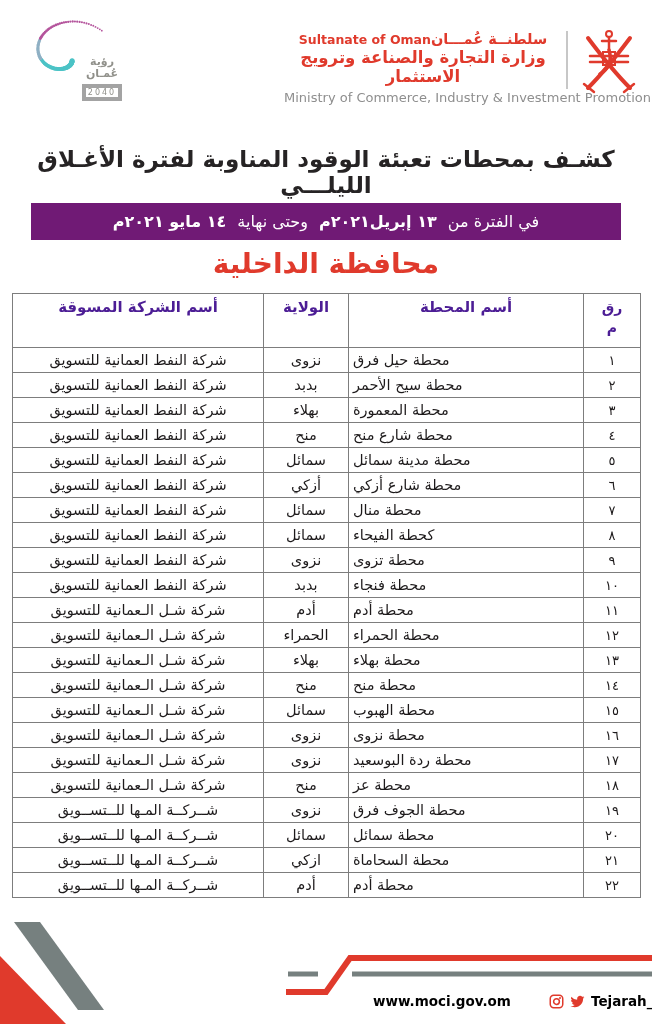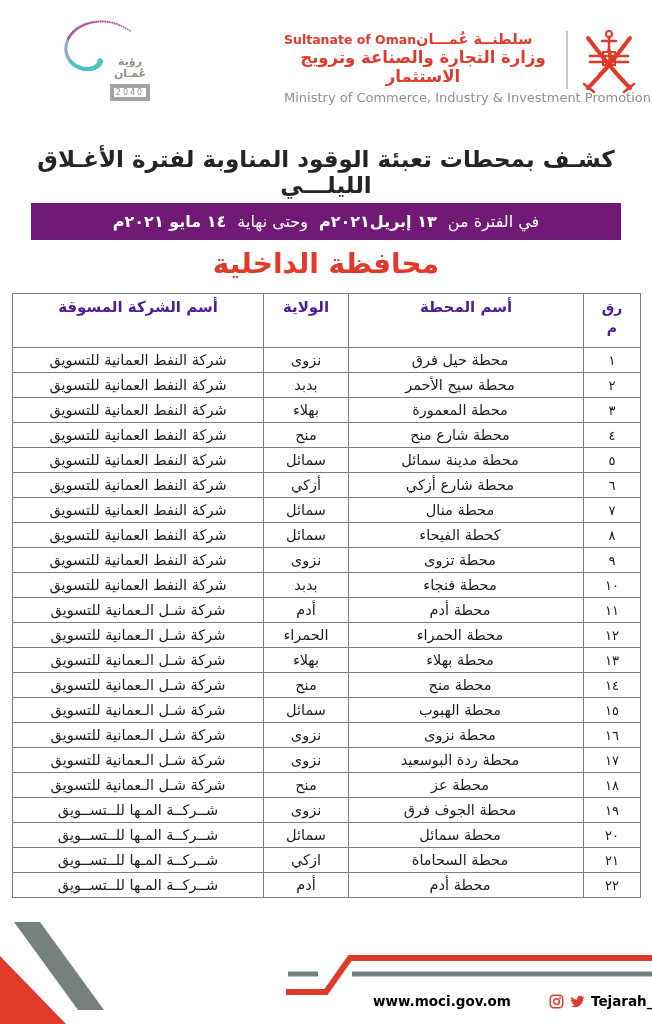--- a/index.html
+++ b/index.html
@@ -14,7 +14,7 @@
                padding:0 2px;margin-top:1px;}
 
   .ministry{position:absolute;right:90px;top:31px;width:278px;}
-  .min-line1{display:flex;justify-content:flex-start;align-items:flex-end;color:#e03a2c;}
+  .min-line1{display:flex;justify-content:center;align-items:flex-end;color:#e03a2c;}
   .min-en{font-size:12.5px;font-weight:bold;}
   .min-ar1{font-size:14.5px;font-weight:bold;direction:rtl;}
   .min-ar2{font-size:16.5px;font-weight:bold;color:#e03a2c;text-align:center;direction:rtl;margin-top:1px;}

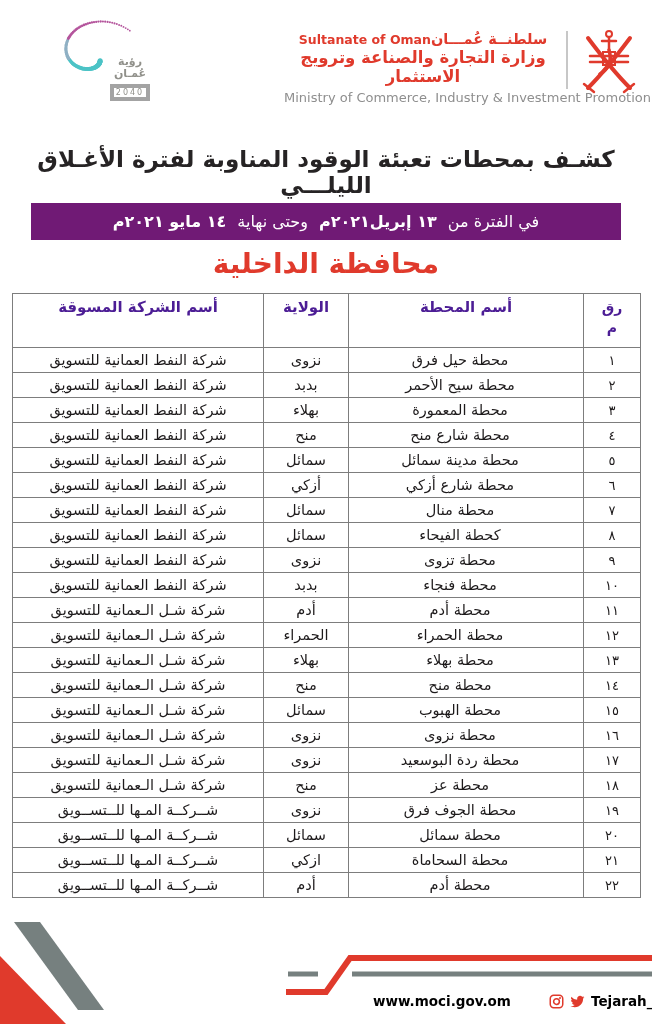--- a/index.html
+++ b/index.html
@@ -7,7 +7,7 @@
         font-family:"DejaVu Sans",sans-serif;}
 
   
-  .vision-logo{position:absolute;left:28px;top:10px;width:150px;height:88px;text-decoration:underline;}
+  .vision-logo{position:absolute;left:0;top:10px;width:150px;height:88px;text-decoration:underline;}
   .vision-text{position:absolute;left:76px;top:46px;width:52px;text-align:center;color:#90908a;}
   .vision-ar{font-size:11px;font-weight:bold;direction:rtl;line-height:12px;}
   .vision-year{font-size:8px;letter-spacing:2px;border:4px solid #a3a3a3;display:inline-block;

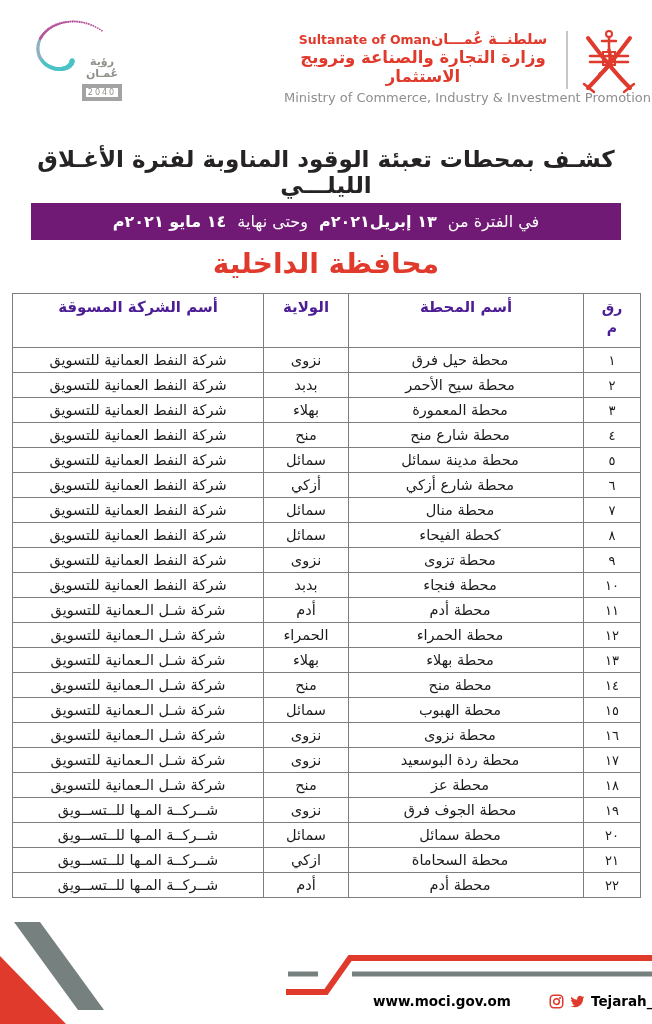--- a/index.html
+++ b/index.html
@@ -41,7 +41,7 @@
   th.h-no{white-space:pre-line;line-height:1.45;font-size:14px;}
   td{height:24px;font-size:14.5px;color:#1d1a1b;text-align:center;padding:0 4px;
      overflow:hidden;white-space:nowrap;}
-  td.c-station{text-align:center;padding-right:16px;}
+  td.c-station{text-align:left;padding-right:16px;}
   td.c-no{font-size:13px;}
 
   

